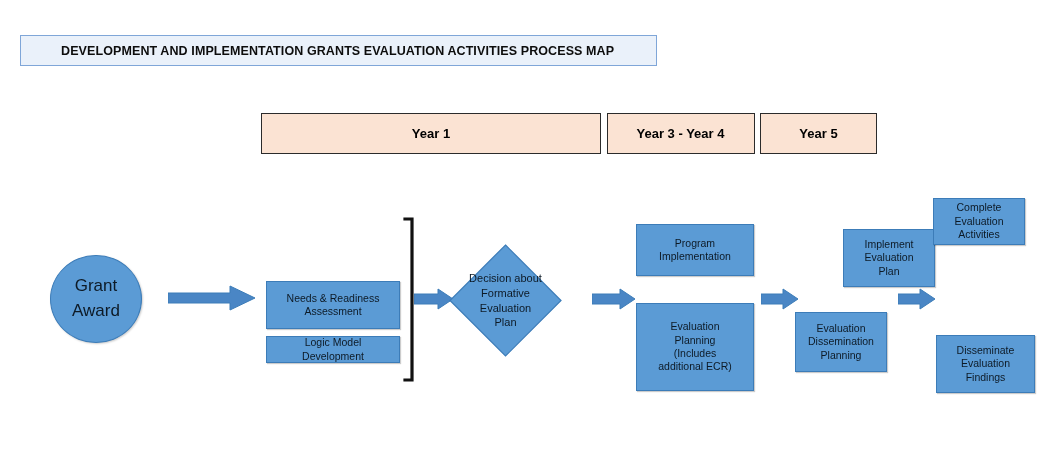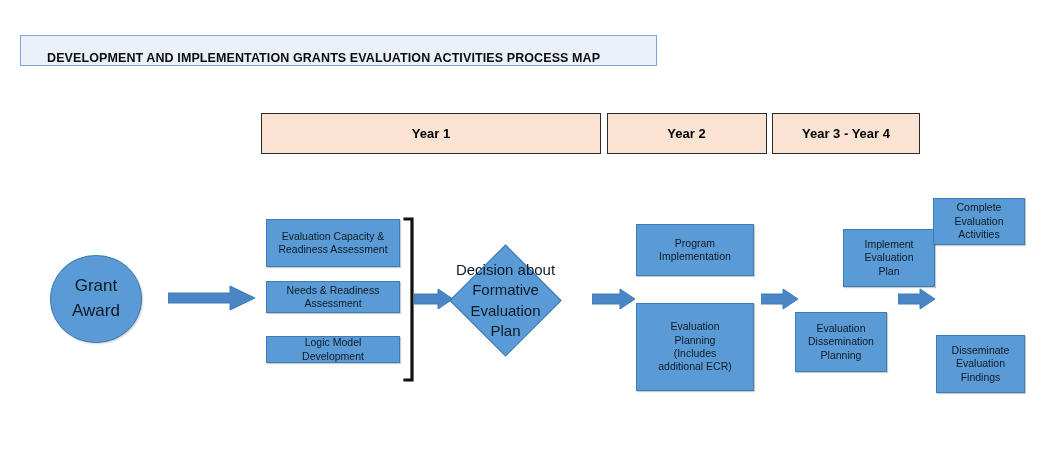--- a/index.html
+++ b/index.html
@@ -29,8 +29,8 @@
     border: 1px solid #7FA6D8;
     box-sizing: border-box;
     display: flex;
-    align-items: flex-end;
-    padding-left: 26px;
+    align-items: center;
+    padding-left: 40px;
   }
   #title-banner .title-text {
     font-size: 12.5px;

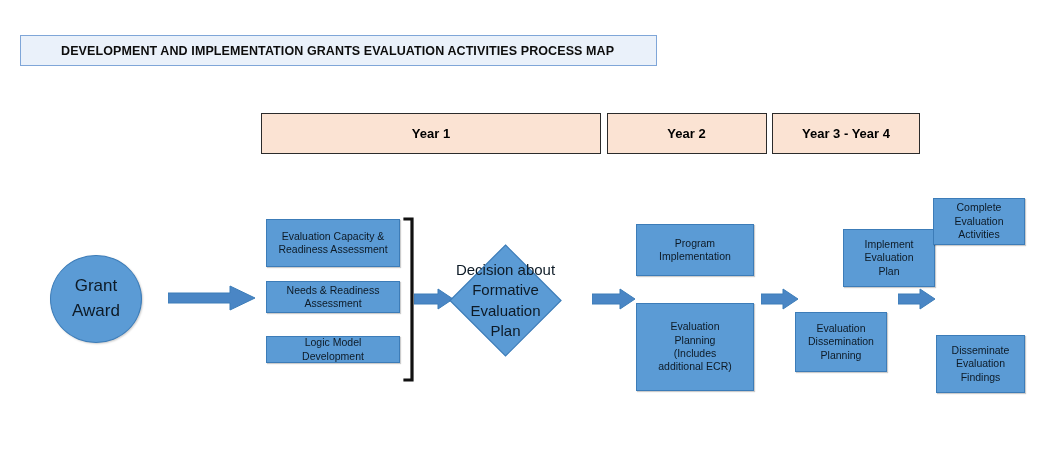--- a/index.html
+++ b/index.html
@@ -157,9 +157,6 @@
     <div class="year-cell" style="width:340px;">
       <span>Year 1</span>
     </div>
-    <div class="year-cell" style="width:160px;">
-      <span>Year 2</span>
-    </div>
     <div class="year-cell" style="width:148px;">
       <span>Year 3 - Year 4</span>
     </div>

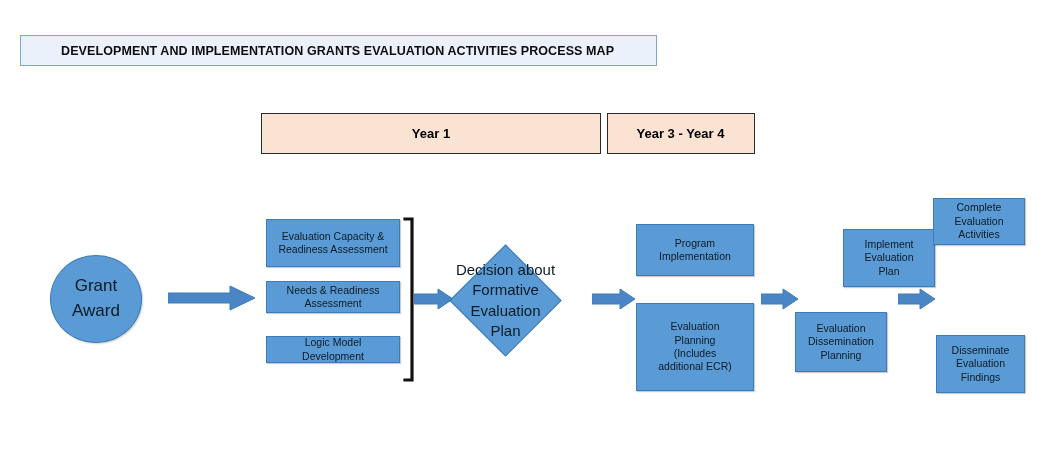--- a/index.html
+++ b/index.html
@@ -160,6 +160,9 @@
     <div class="year-cell" style="width:148px;">
       <span>Year 3 - Year 4</span>
     </div>
+    <div class="year-cell" style="width:117px;">
+      <span>Year 5</span>
+    </div>
   </div>
 
   <div id="grant-award">

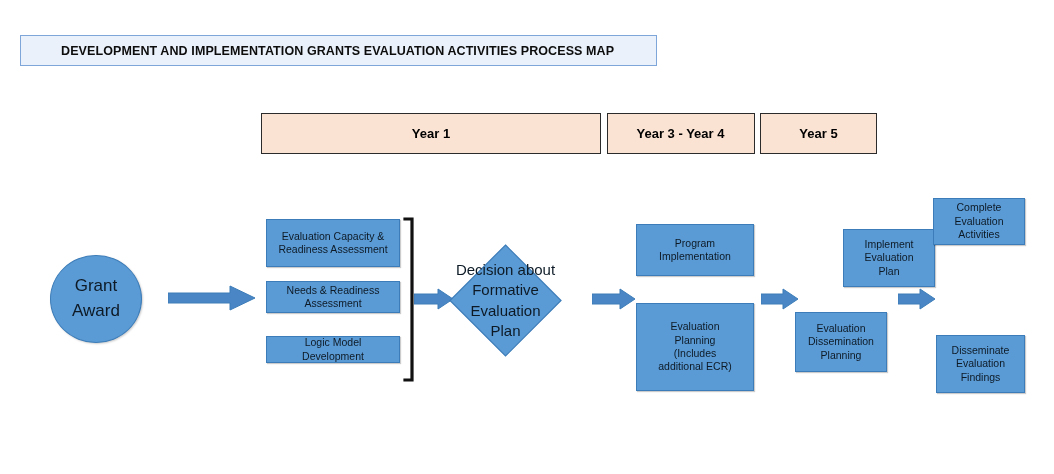--- a/index.html
+++ b/index.html
@@ -175,9 +175,6 @@
     </svg>
   </div>
 
-  <div class="node" style="left:266px; top:219px; width:134px; height:48px;">
-    <span>Evaluation Capacity &amp;<br>Readiness Assessment</span>
-  </div>
   <div class="node" style="left:266px; top:281px; width:134px; height:32px;">
     <span>Needs &amp; Readiness<br>Assessment</span>
   </div>

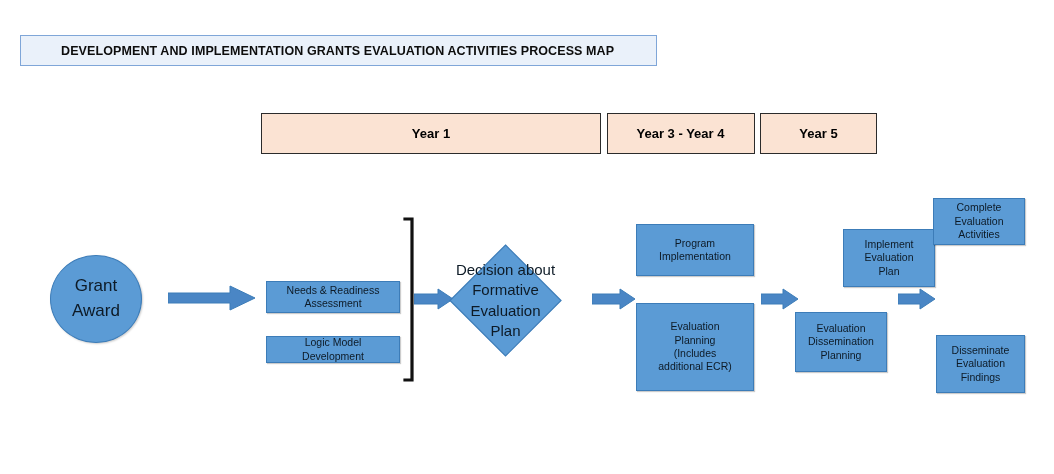--- a/index.html
+++ b/index.html
@@ -122,7 +122,7 @@
     align-items: center;
     justify-content: center;
     text-align: center;
-    font-size: 15px;
+    font-size: 11px;
     color: #0d1a26;
     line-height: 1.35;
     pointer-events: none;

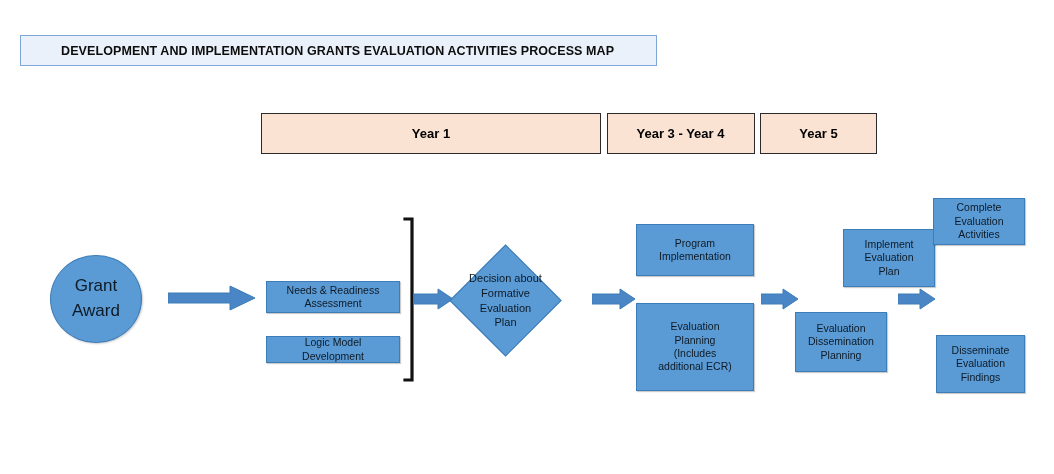--- a/index.html
+++ b/index.html
@@ -175,7 +175,7 @@
     </svg>
   </div>
 
-  <div class="node" style="left:266px; top:281px; width:134px; height:32px;">
+  <div class="node" style="left:266px; top:281px; width:134px; height:48px;">
     <span>Needs &amp; Readiness<br>Assessment</span>
   </div>
   <div class="node" style="left:266px; top:336px; width:134px; height:27px;">

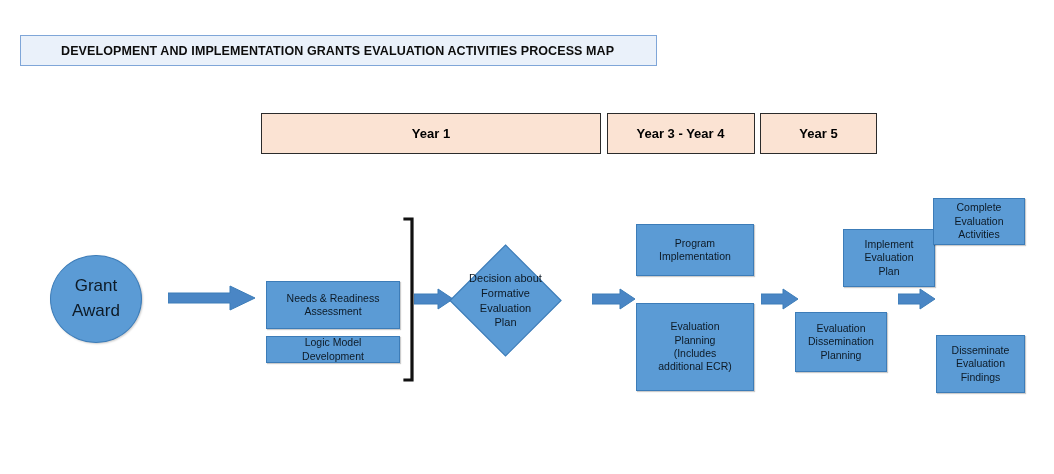--- a/index.html
+++ b/index.html
@@ -238,7 +238,7 @@
   <div class="node" style="left:933px; top:198px; width:92px; height:47px;">
     <span>Complete<br>Evaluation<br>Activities</span>
   </div>
-  <div class="node" style="left:936px; top:335px; width:89px; height:58px;">
+  <div class="node" style="left:936px; top:335px; width:99px; height:58px;">
     <span>Disseminate<br>Evaluation<br>Findings</span>
   </div>
 

